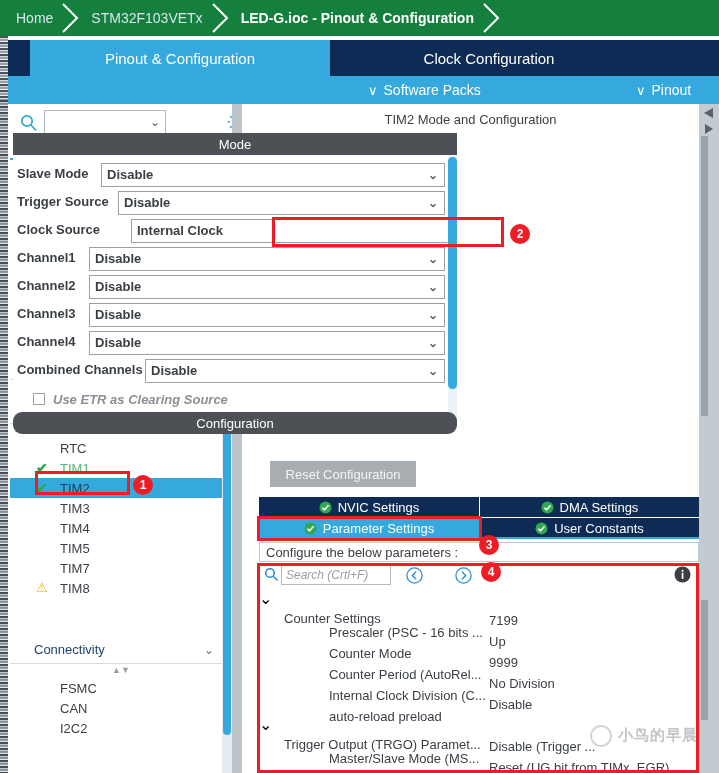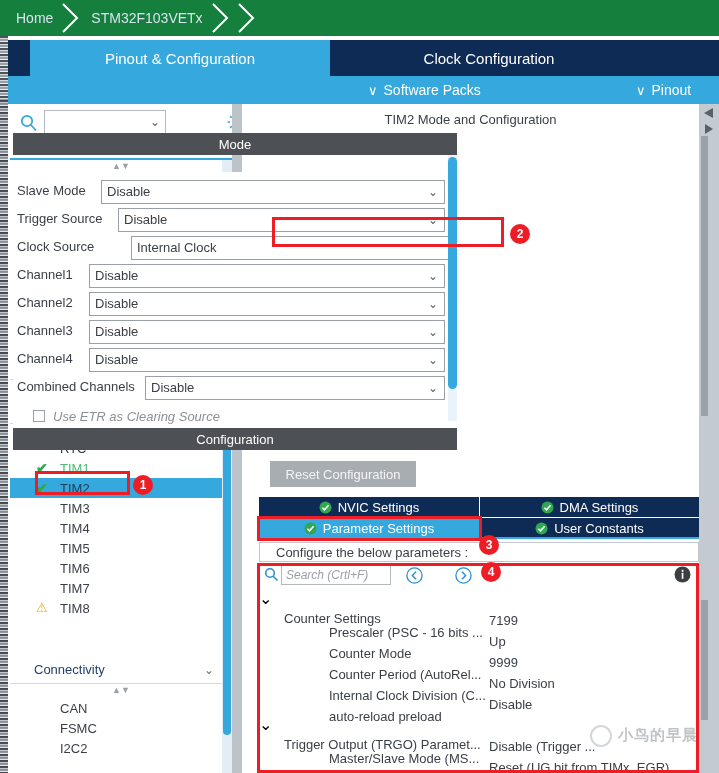--- a/index.html
+++ b/index.html
@@ -252,6 +252,7 @@
             <path d="M4 4 L18 18 L4 32" fill="none" stroke="#ffffff" stroke-width="2"></path>
           </svg>
       </span>
+      <span class="crumb active">LED-G.ioc - Pinout &amp; Configuration</span>
       <span class="chev">
         <svg width="26" height="36">
             <path d="M4 4 L18 18 L4 32" fill="none" stroke="#ffffff" stroke-width="2"></path>

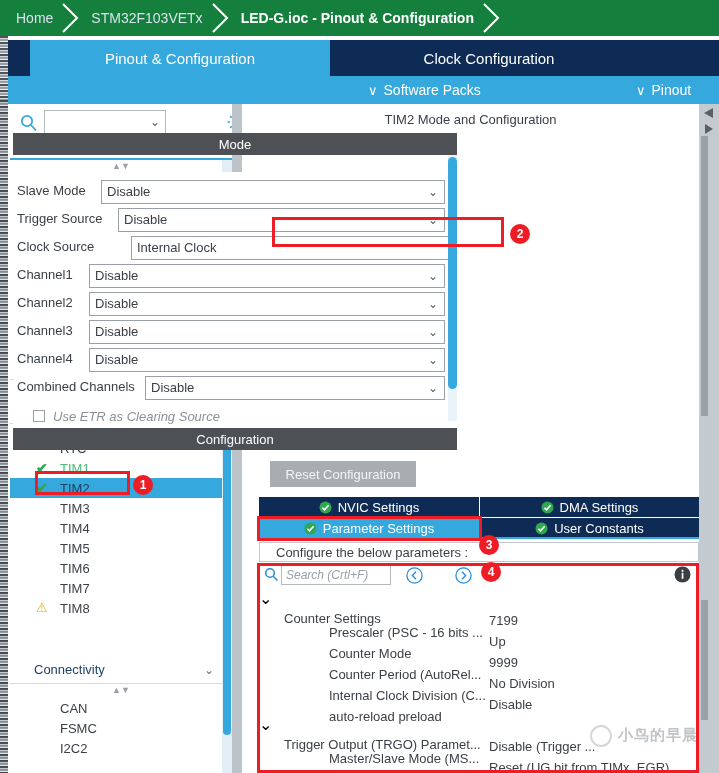--- a/index.html
+++ b/index.html
@@ -146,8 +146,8 @@
   .cfg-band { top:428px; }
 
   .modebody {
-    position:absolute; left:13px; top:172px; width:444px; height:266px;
-    background:#fff; overflow:hidden;
+    position:absolute; left:13px; top:155px; width:444px; height:266px;
+    background:#fff; overflow:hidden;font-weight:bold;
   }
   .frow { position:absolute; left:0; height:24px; }
   .flabel { position:absolute; top:3px; font-size:13px; color:#3a3f46; white-space:nowrap; }

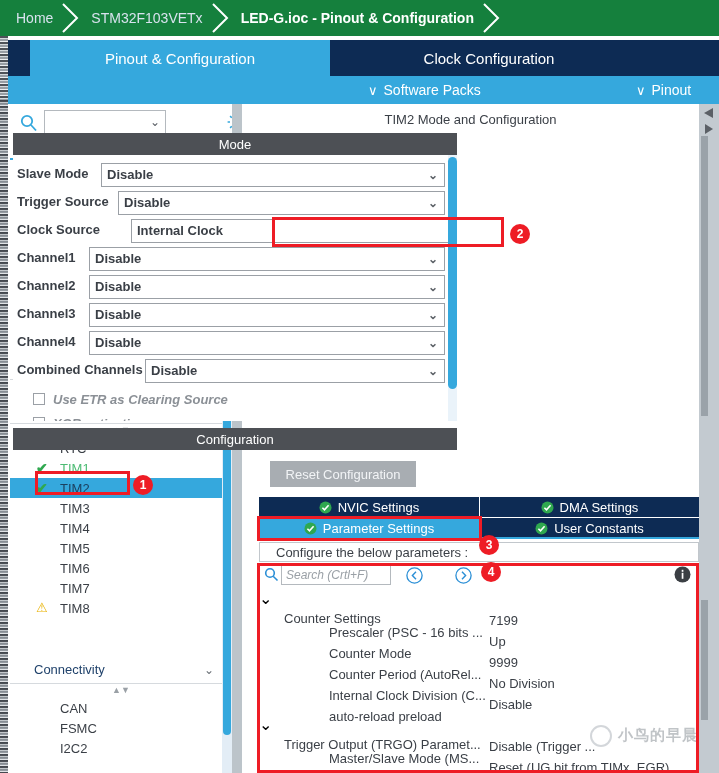--- a/index.html
+++ b/index.html
@@ -143,7 +143,7 @@
     color:#fff; font-size:13px; display:flex; align-items:center; justify-content:center;
   }
   .mode-band { top:133px; }
-  .cfg-band { top:428px; }
+  .cfg-band { top:412px;border-radius:9px; }
 
   .modebody {
     position:absolute; left:13px; top:155px; width:444px; height:266px;

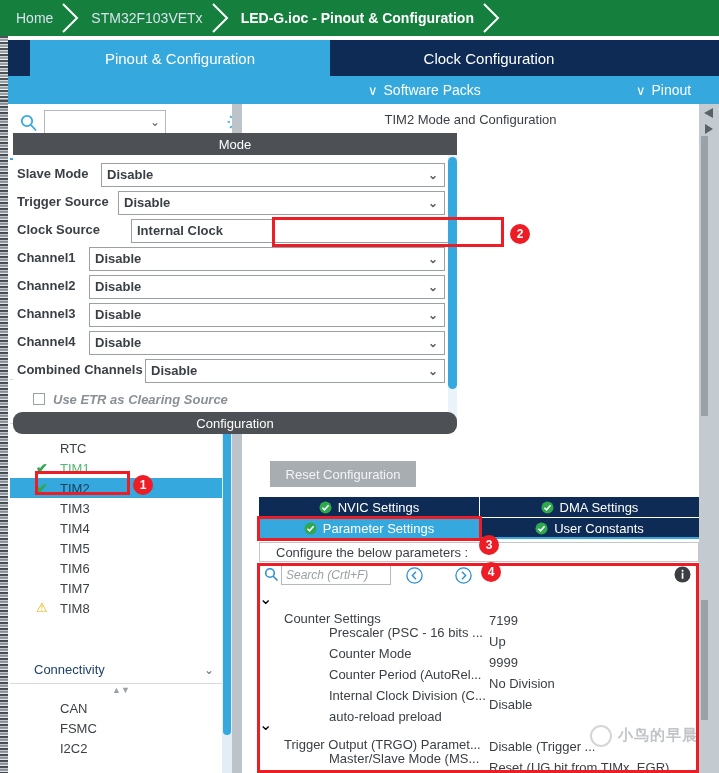--- a/index.html
+++ b/index.html
@@ -180,7 +180,7 @@
   .cfgtext {
     position:absolute; left:259px; top:542px; width:440px; height:20px;
     border:1px solid #c2c7cc; background:#fff; font-size:13px; color:#3a3f46;
-    display:flex; align-items:center; padding-left:16px;
+    display:flex; align-items:center; padding-left:6px;
   }
   .searchbar { position:absolute; left:259px; top:563px; width:440px; height:24px; background:#fff; }
   .searchbar .mag2 { position:absolute; left:5px; top:4px; width:15px; height:15px; }

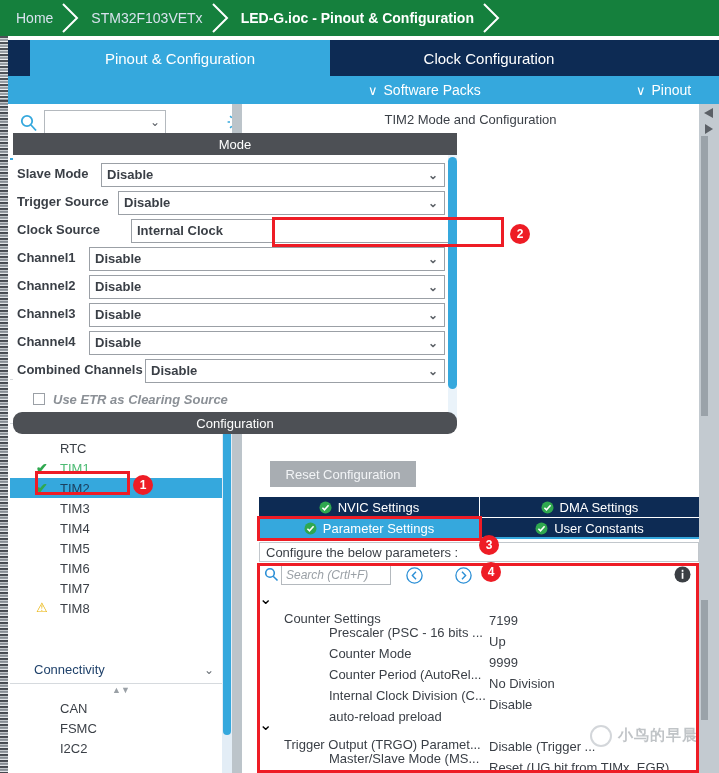--- a/index.html
+++ b/index.html
@@ -375,9 +375,6 @@
       <span>TIM5</span>
     </div>
     <div class="peri">
-      <span>TIM6</span>
-    </div>
-    <div class="peri">
       <span>TIM7</span>
     </div>
     <div class="peri">

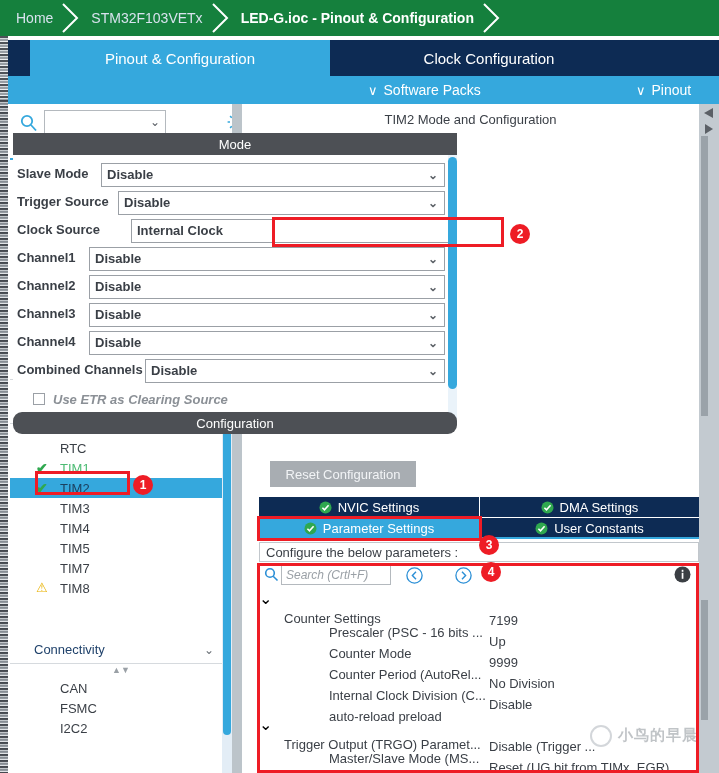--- a/index.html
+++ b/index.html
@@ -394,10 +394,10 @@
       </div>
 
     <div class="peri">
+      <span>FSMC</span>
+    </div>
+    <div class="peri">
       <span>CAN</span>
-    </div>
-    <div class="peri">
-      <span>FSMC</span>
     </div>
     <div class="peri">
       <span>I2C2</span>

